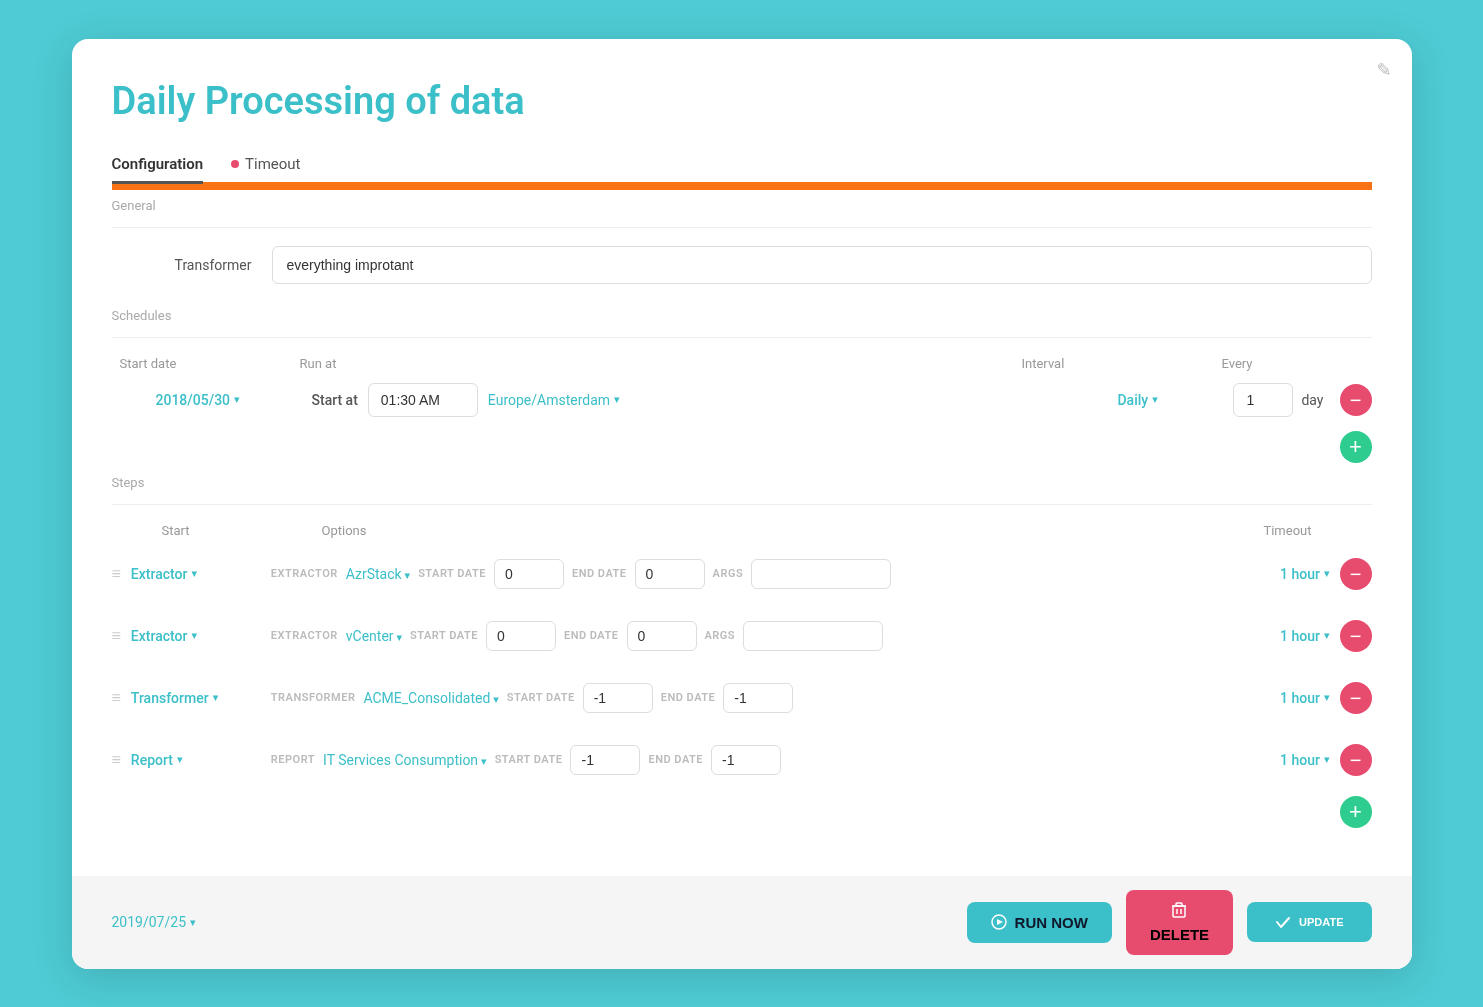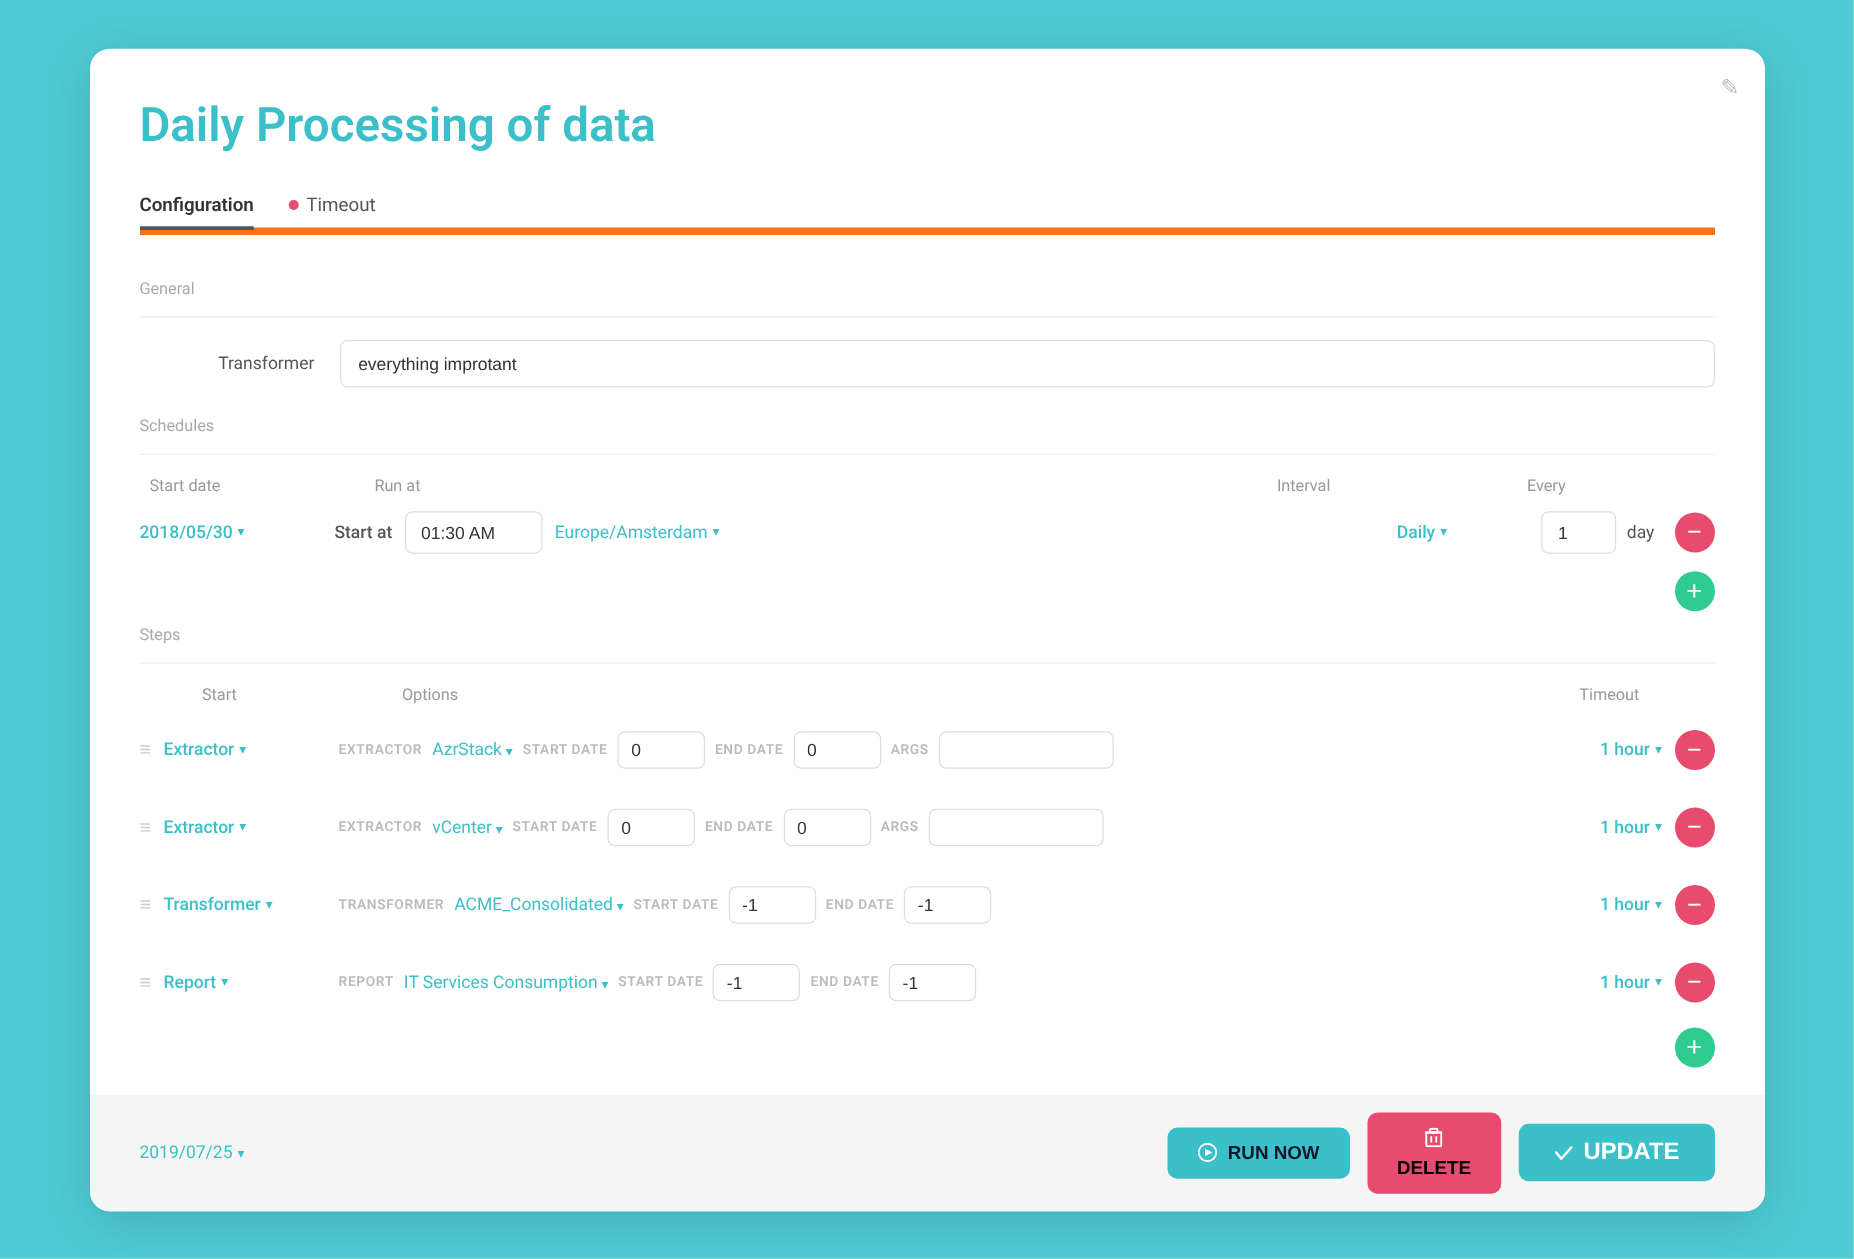--- a/index.html
+++ b/index.html
@@ -38,8 +38,8 @@
     .tabs {
       display: flex;
       gap: 0;
-      border-bottom: 6px solid #f97316;
-      margin-bottom: 36px;
+      border-bottom: 8px solid #f97316;
+      margin-bottom: 8px;
     }
     .tab {
       padding: 8px 0;

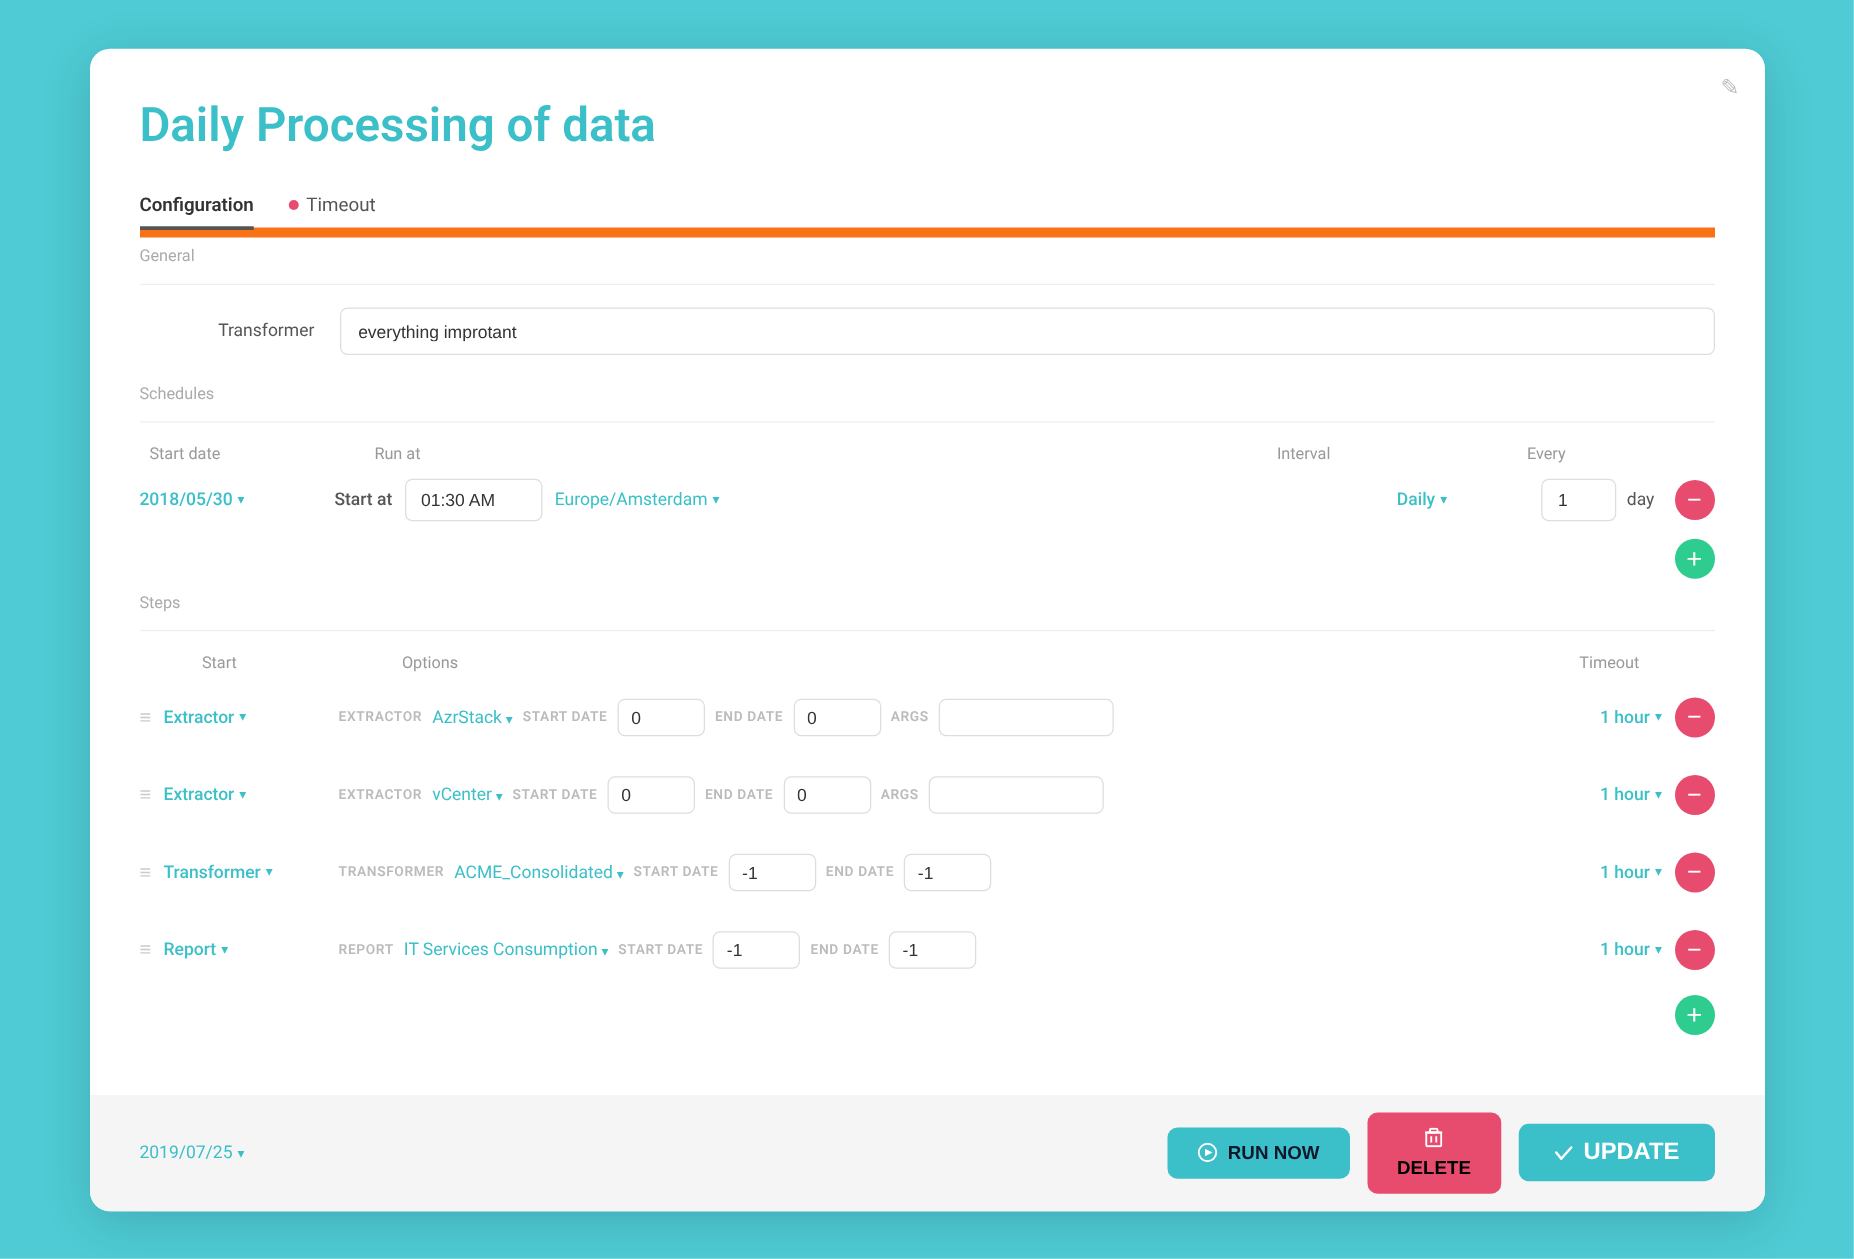--- a/index.html
+++ b/index.html
@@ -120,6 +120,7 @@
       align-items: center;
       gap: 4px;
       min-width: 140px;
+      margin-left: 44px;
     }
     .run-at-group {
       display: flex;

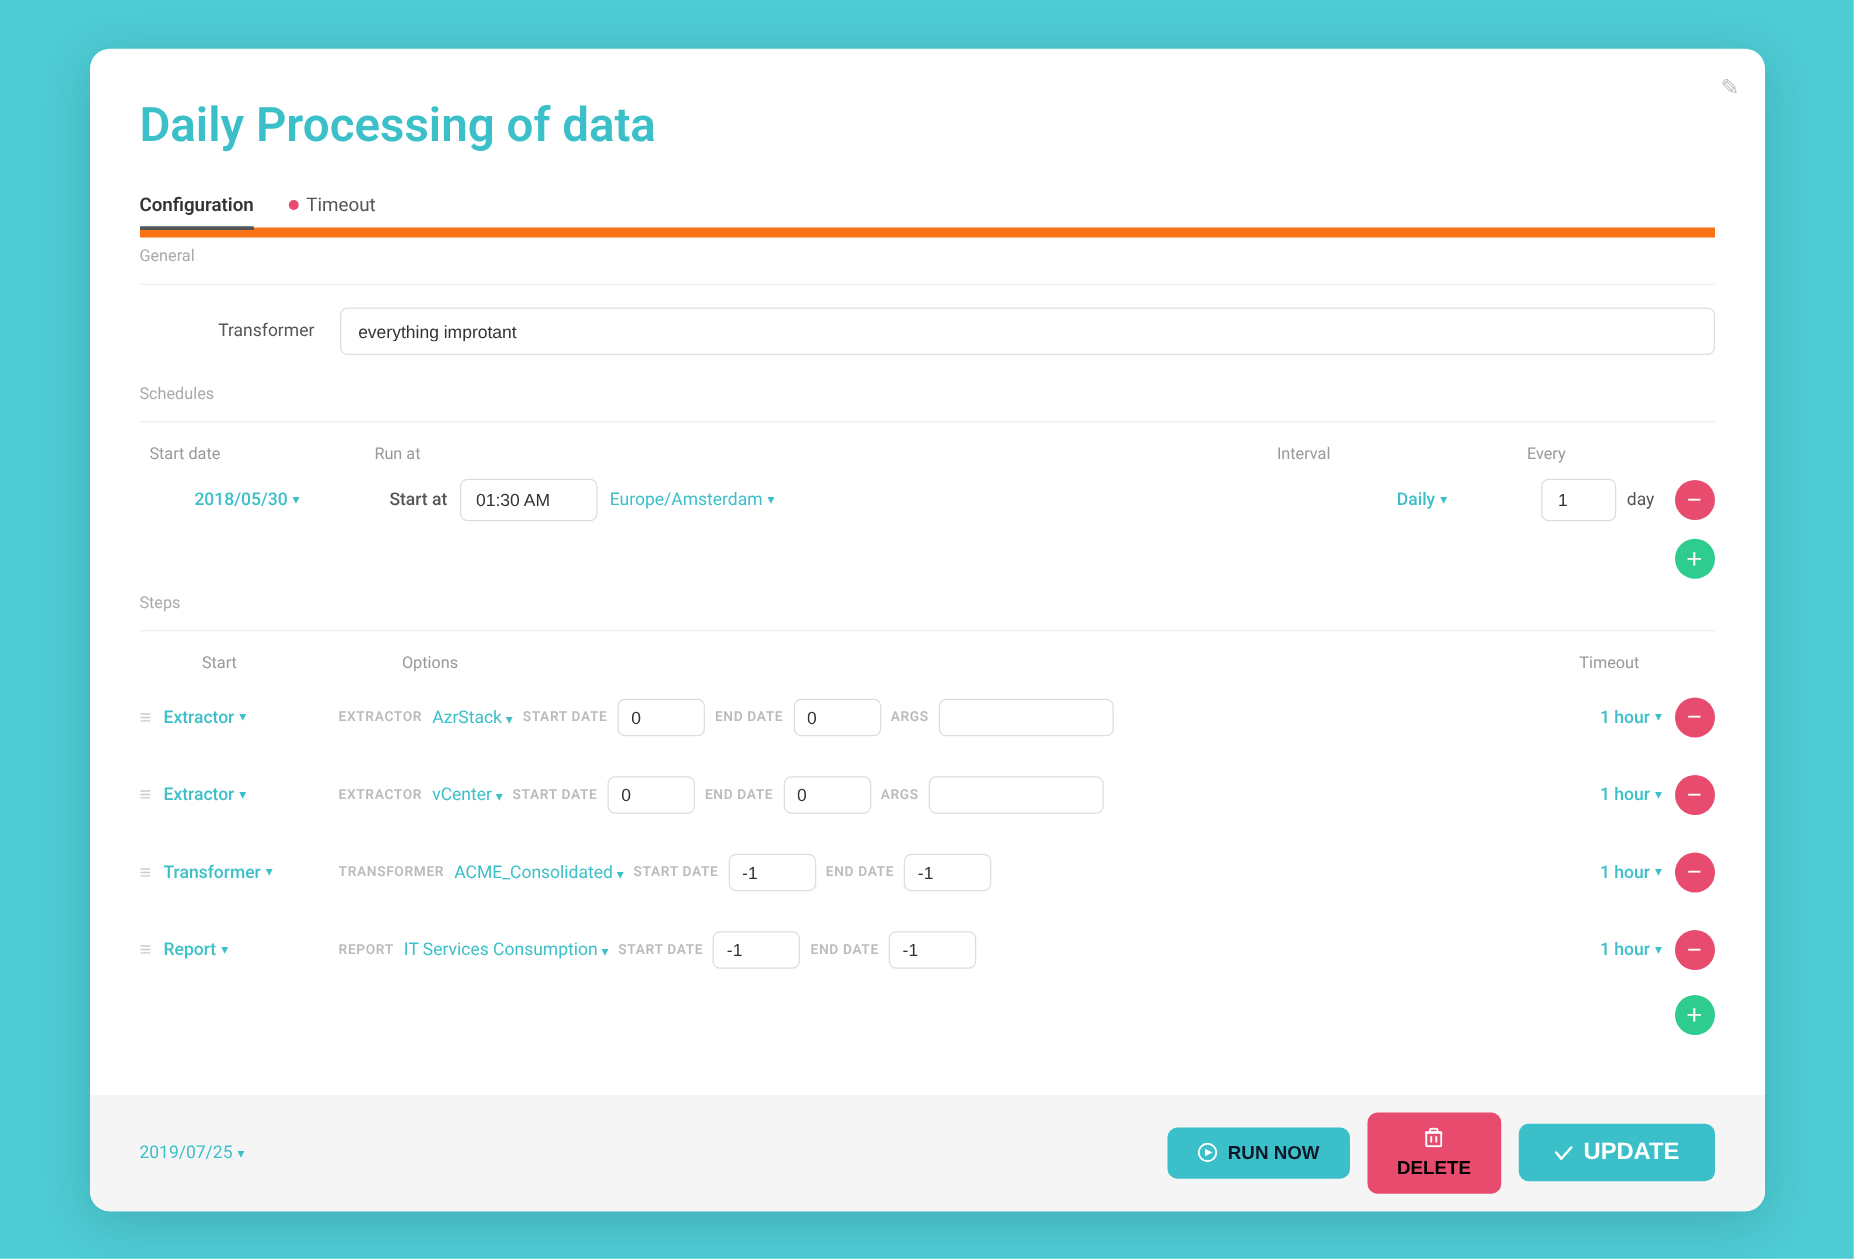--- a/index.html
+++ b/index.html
@@ -349,7 +349,7 @@
       border: none;
       border-radius: 8px;
       padding: 12px 28px;
-      font-size: 19px;
+      font-size: 11px;
       font-weight: 600;
       cursor: pointer;
       display: flex;

